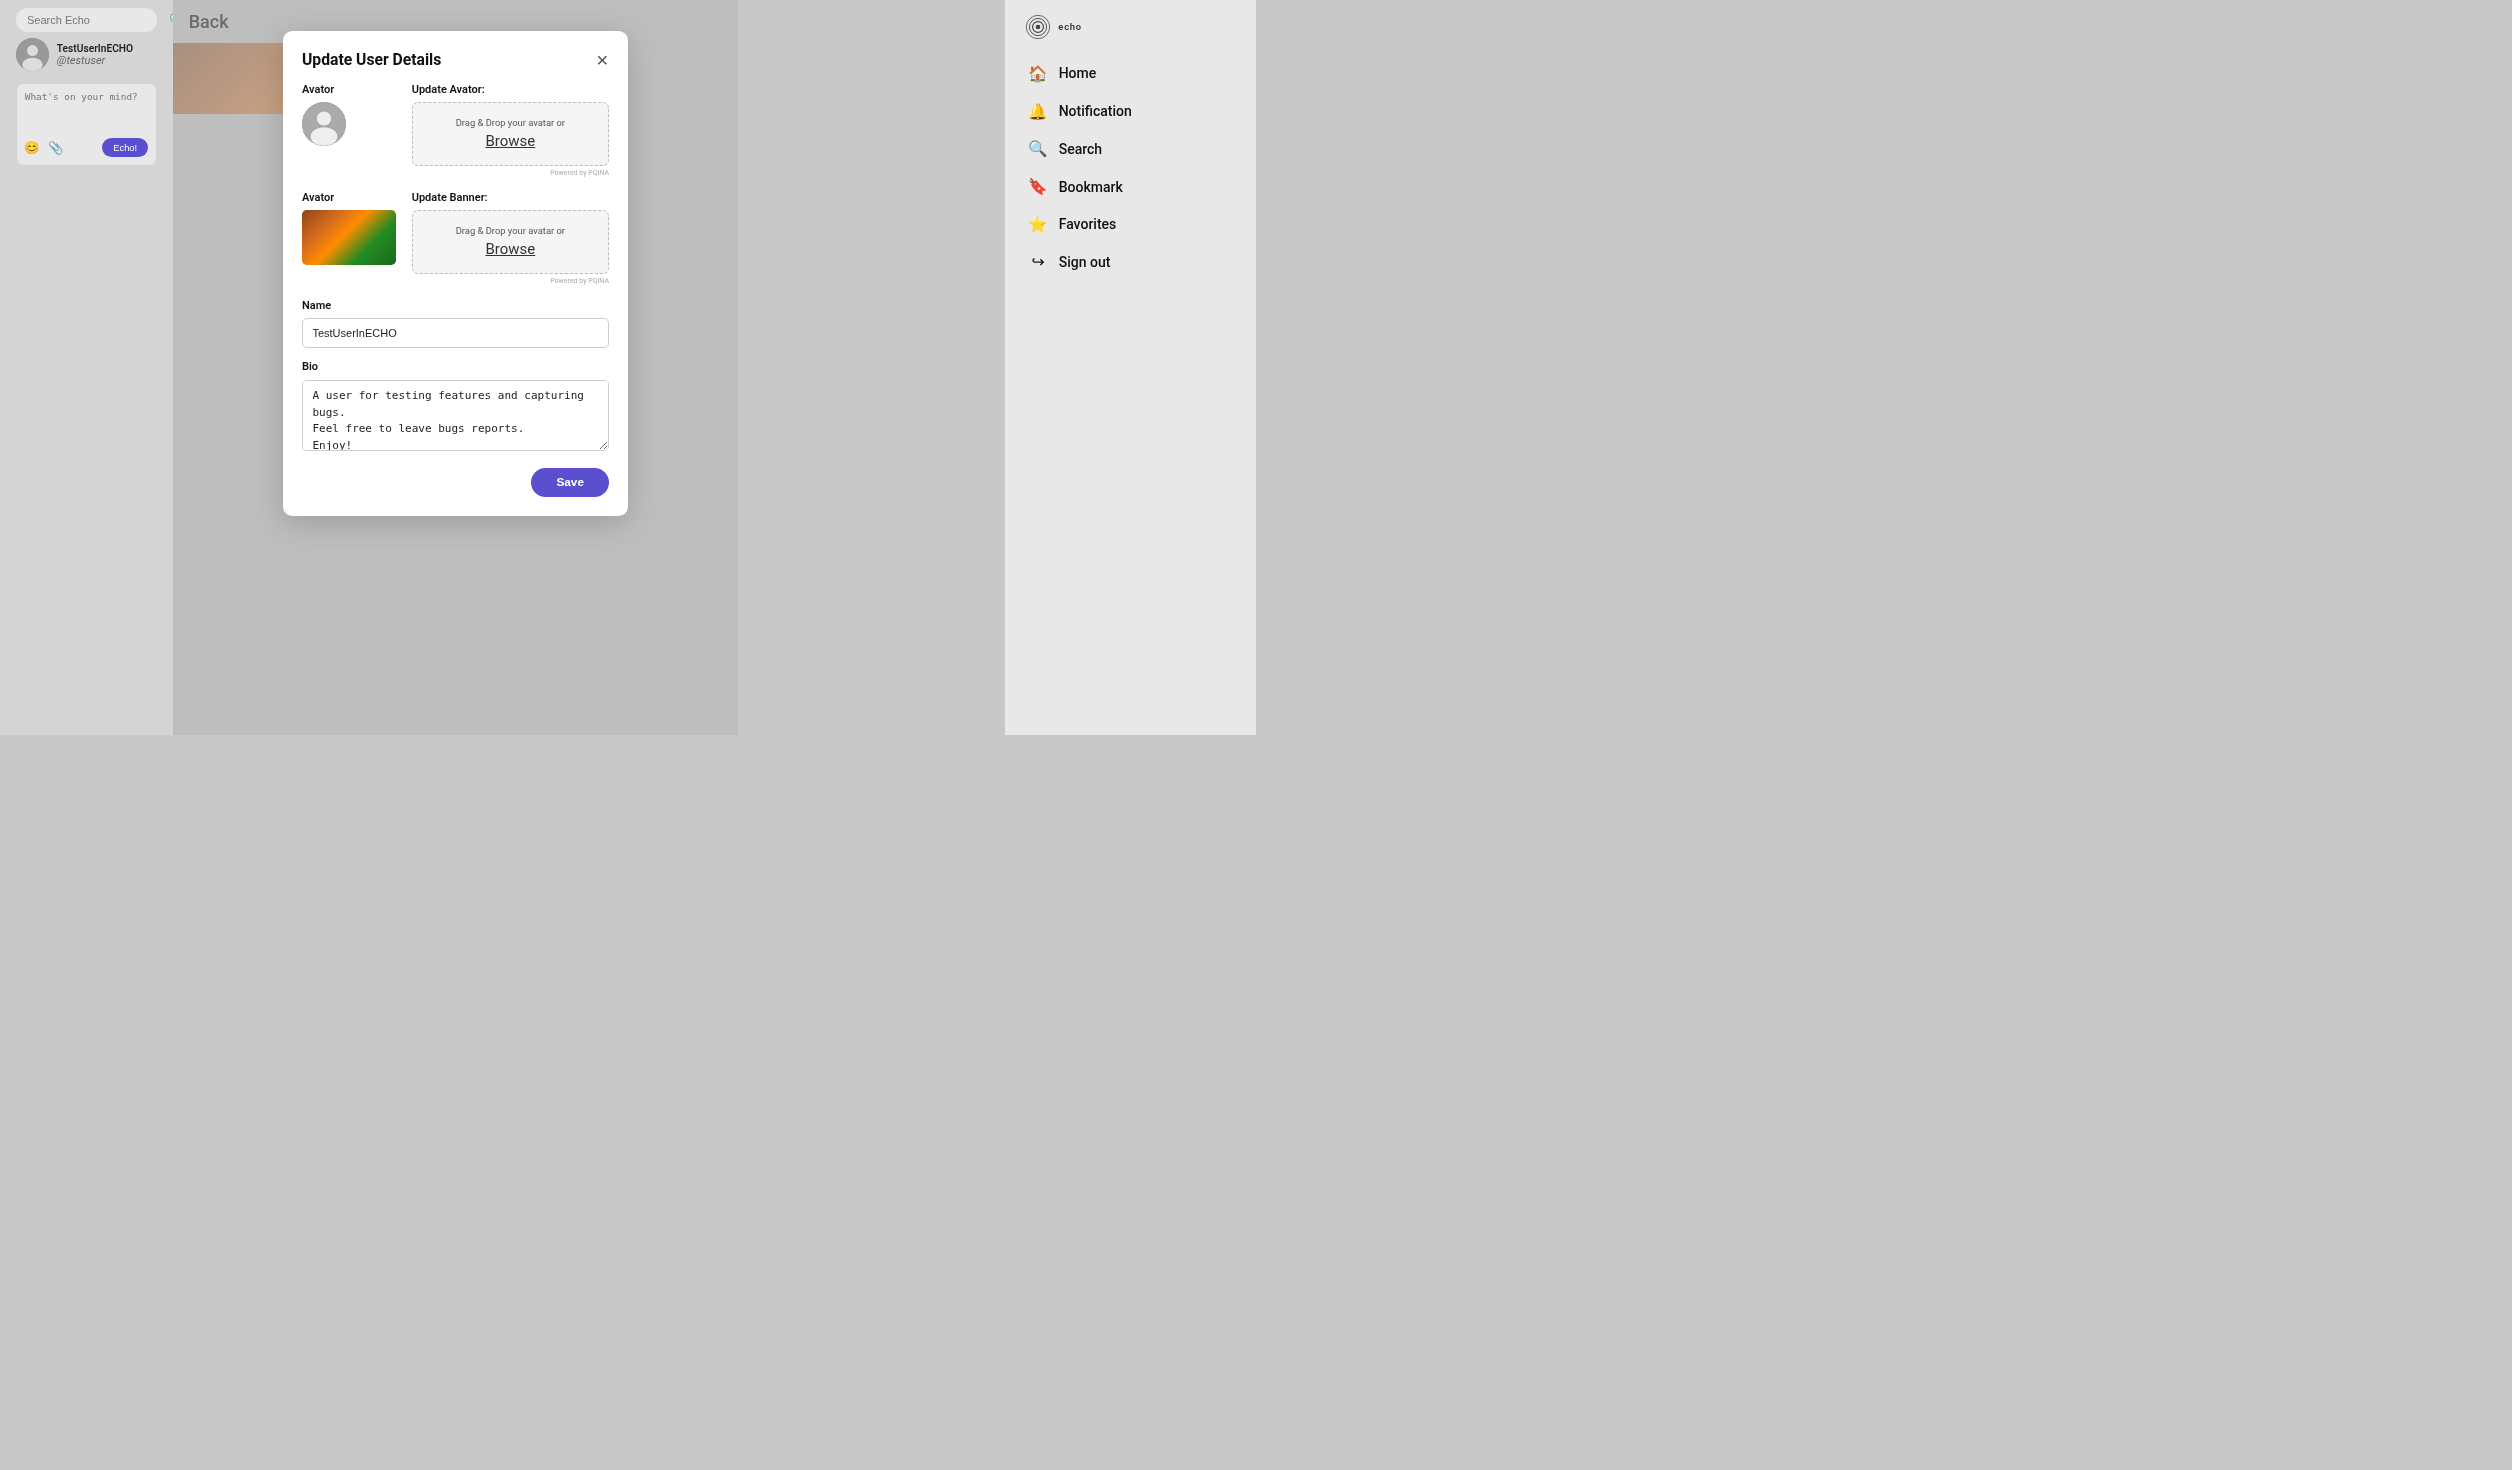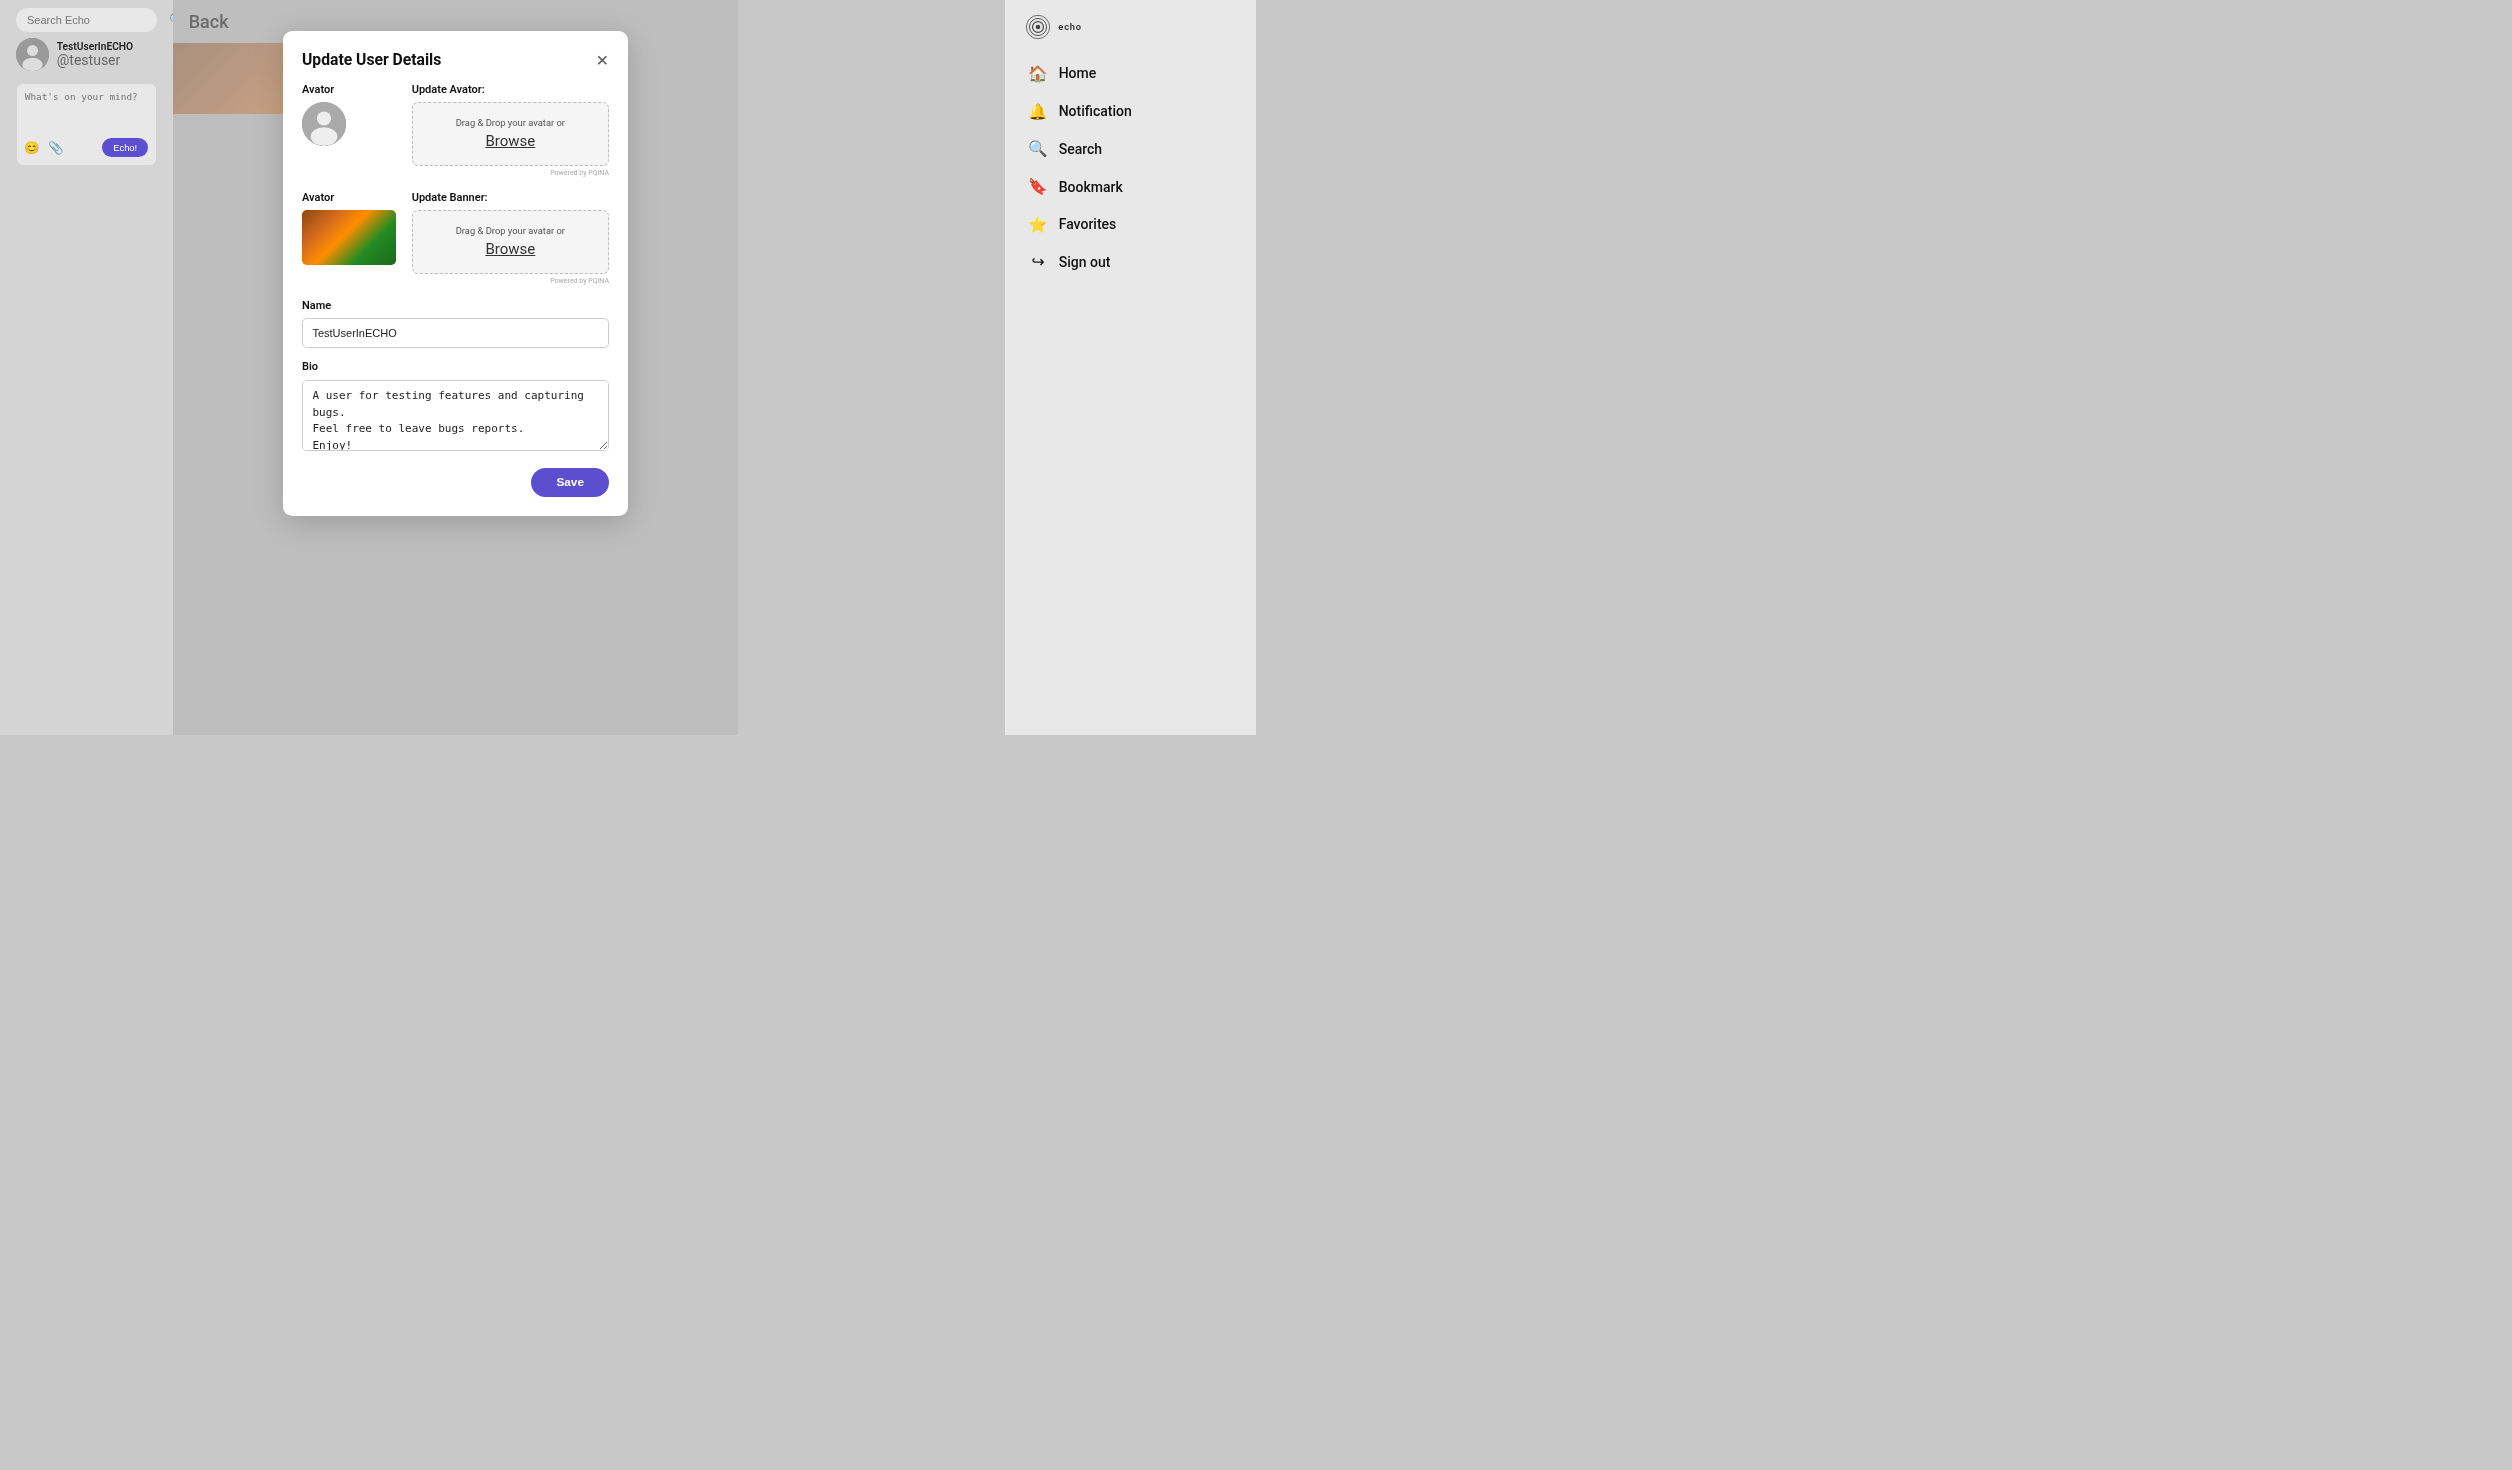--- a/index.html
+++ b/index.html
@@ -79,8 +79,9 @@
     }
 
     .user-info-small .handle {
-      font-size: 14px;
+      font-size: 11px;
       color: #666;
+      font-style: italic;
     }
 
     .post-box {

